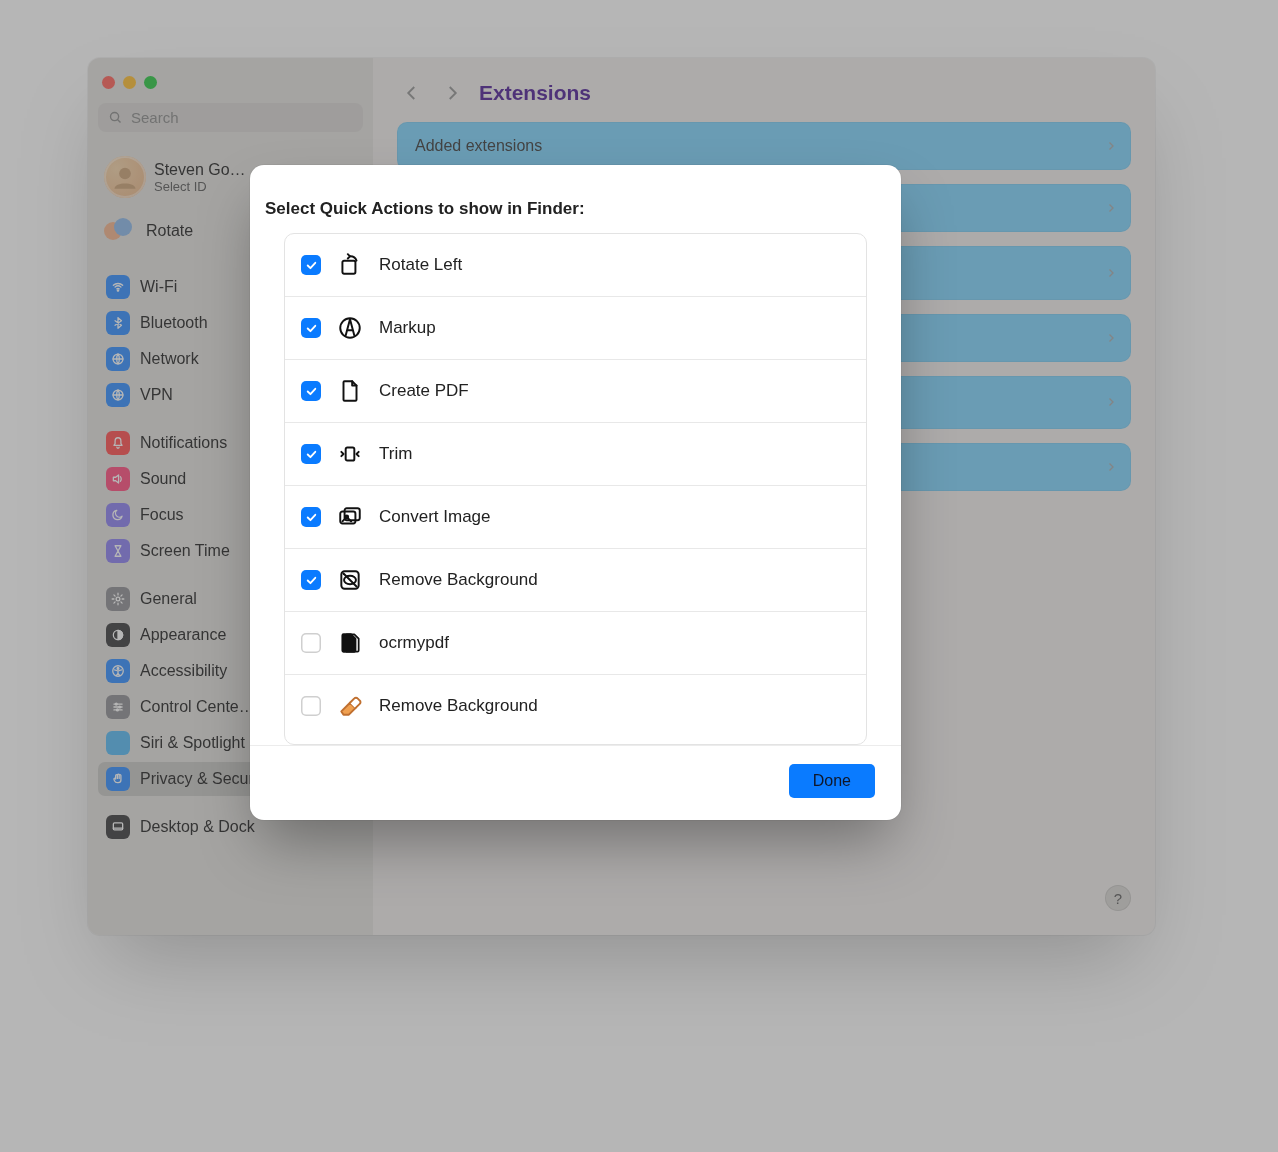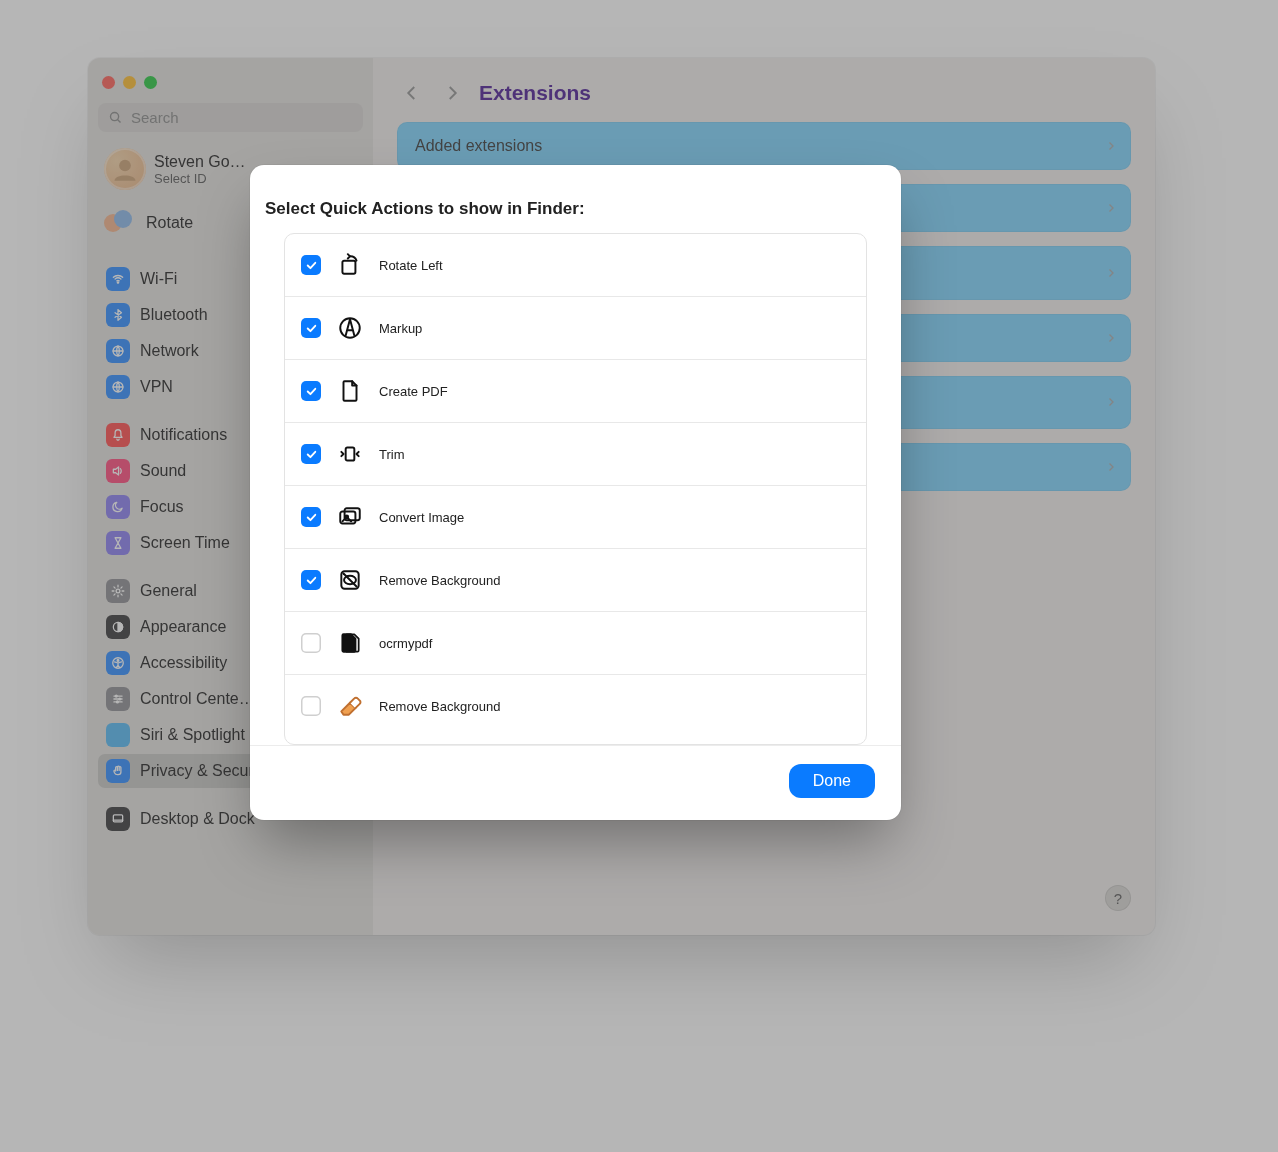--- a/index.html
+++ b/index.html
@@ -50,7 +50,7 @@
     padding:6px 10px;
     color:#8a8a8a;
     font-size:15px;
-    margin-bottom:2px;
+    margin-bottom:10px;
   }
   .search svg{flex:0 0 auto;}
   .user {

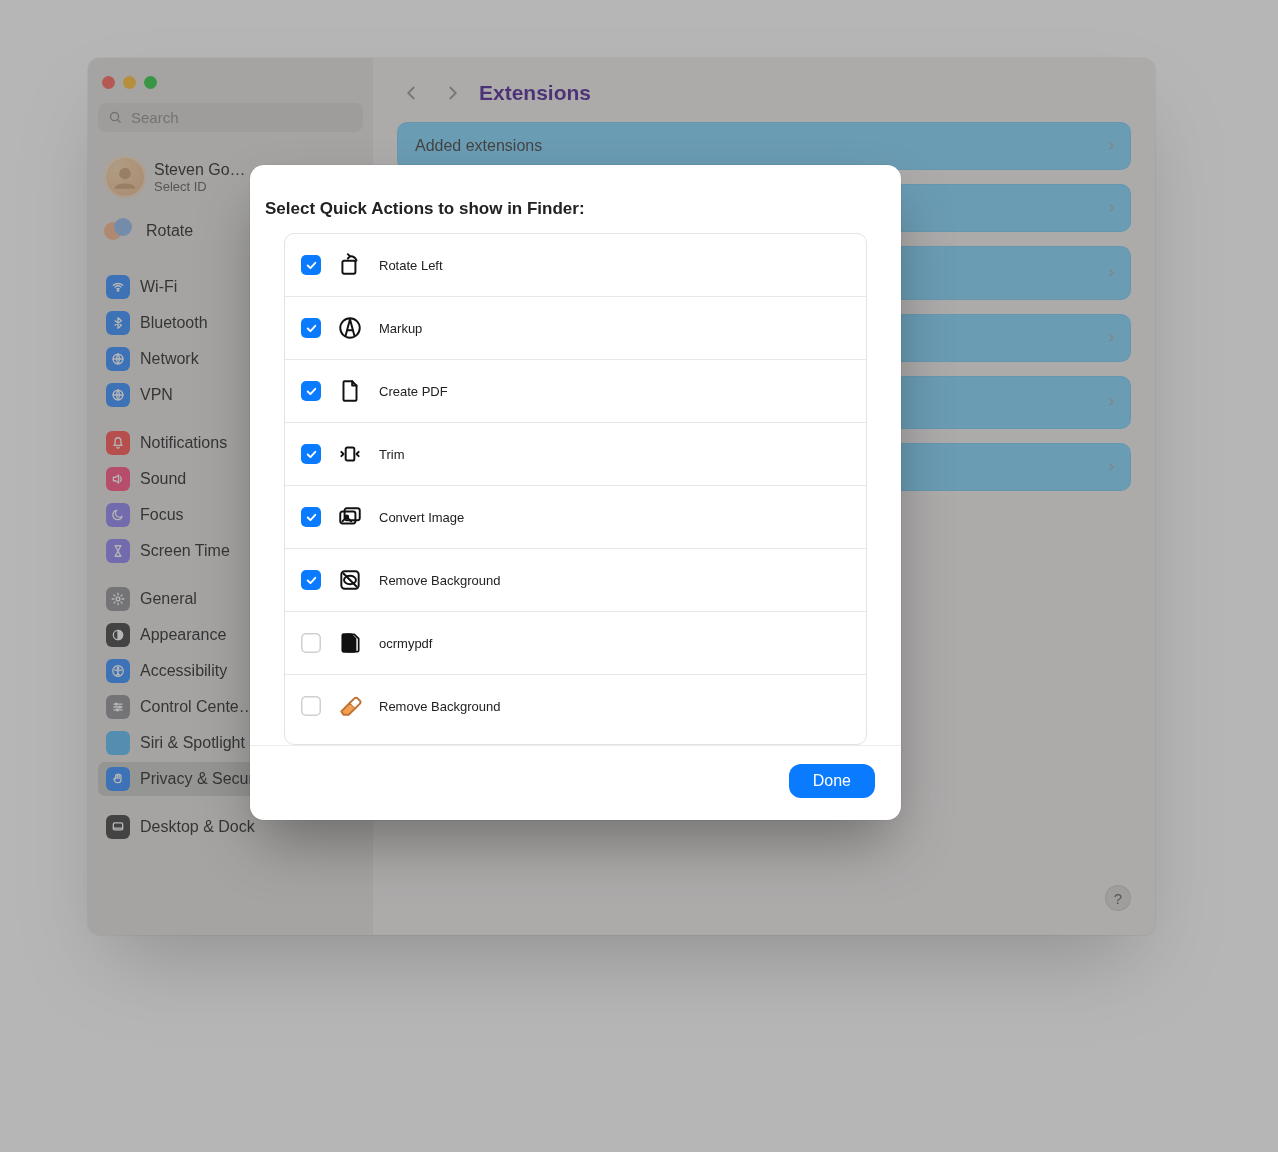--- a/index.html
+++ b/index.html
@@ -148,7 +148,7 @@
   .cb svg{color:#fff;width:13px;height:13px;}
   .qa-ic{width:30px;height:30px;display:flex;align-items:center;justify-content:center;color:#111;flex:0 0 30px;}
   .qa-ic svg{width:26px;height:26px;}
-  .qa-label{font-size:13px;}
+  .qa-label{font-size:17px;}
   .modal-foot{
     padding:18px 26px 22px 26px;display:flex;justify-content:flex-end;border-top:1px solid #ececec;
   }

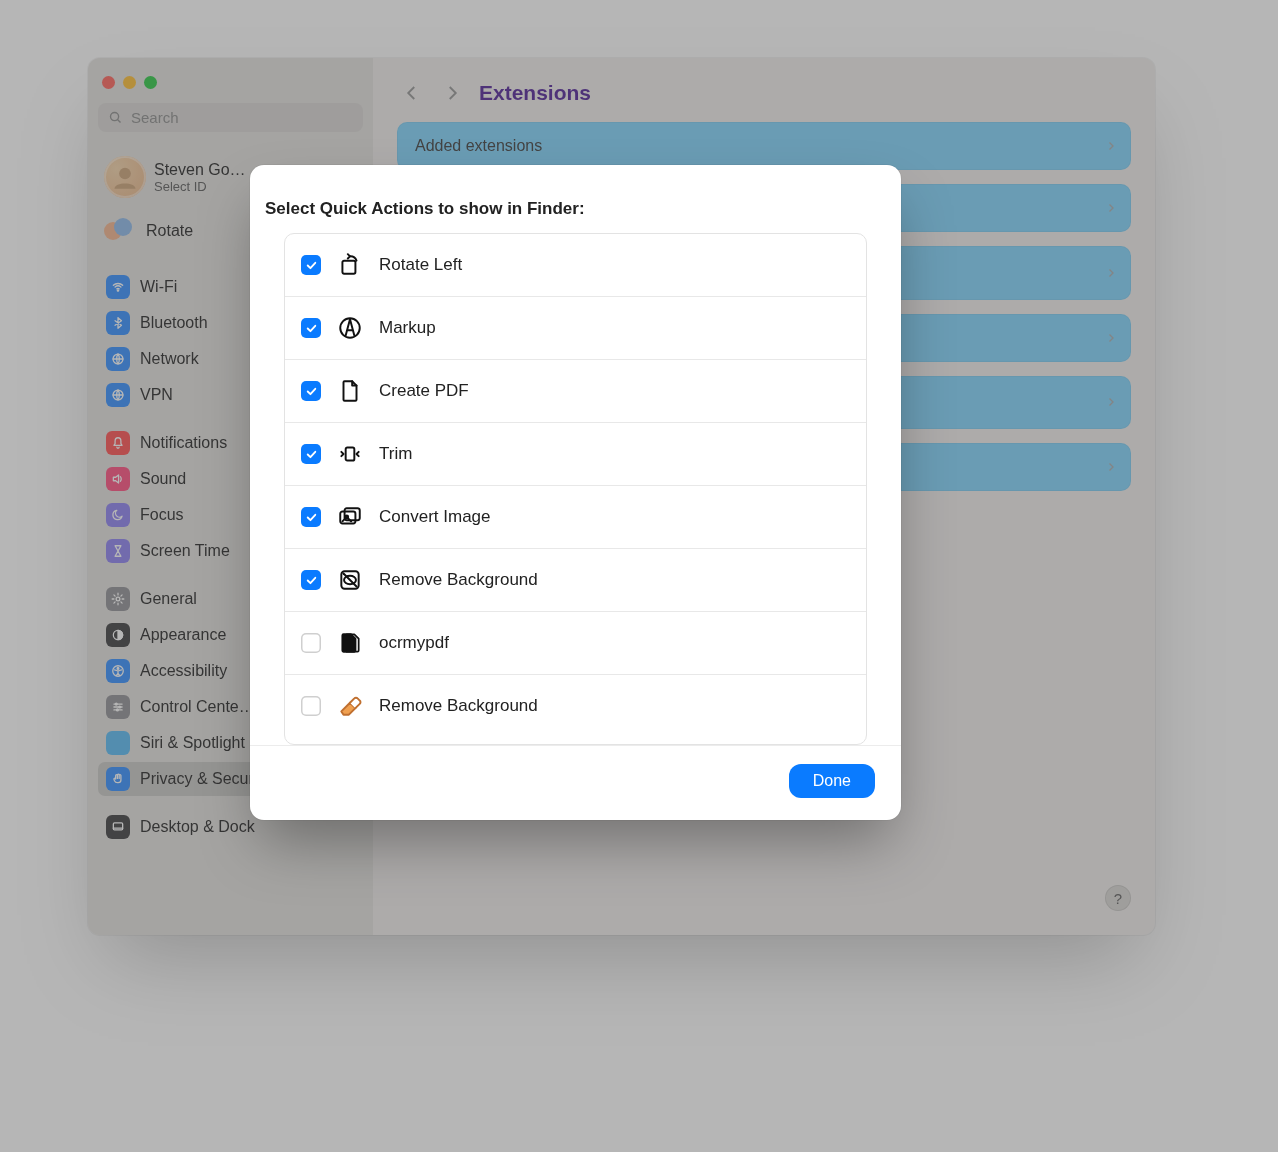--- a/index.html
+++ b/index.html
@@ -153,7 +153,7 @@
     padding:18px 26px 22px 26px;display:flex;justify-content:flex-end;border-top:1px solid #ececec;
   }
   .done{
-    background:#0a7bff;color:#ffffff;border:none;border-radius:12px;
+    background:#0a7bff;color:#0f172a;border:none;border-radius:5px;
     font-size:16px;font-weight:500;padding:8px 24px;
   }
 </style>

